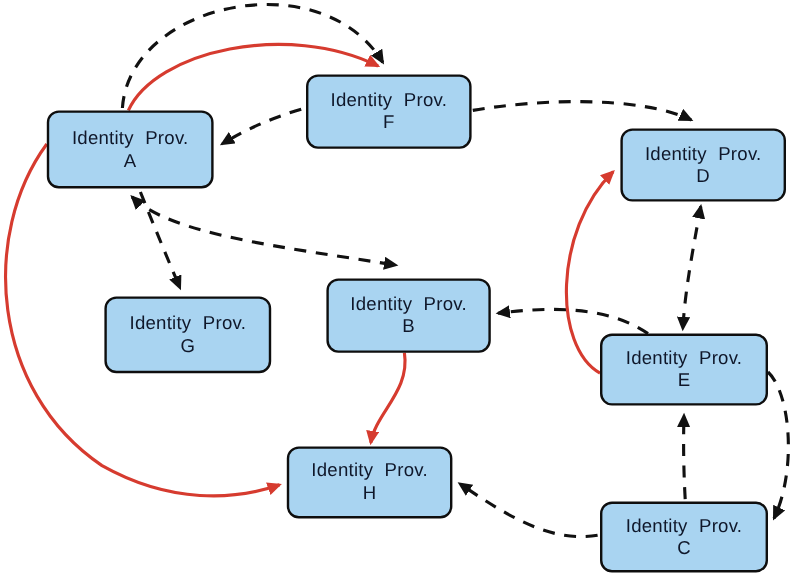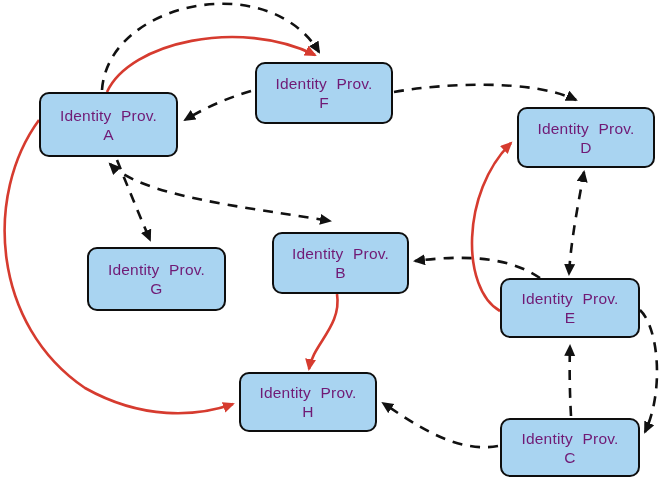--- a/index.html
+++ b/index.html
@@ -14,7 +14,7 @@
     position:absolute;box-sizing:border-box;
     background:#a9d4f1;border:2.6px solid #0e0e0e;border-radius:10px;
     display:flex;flex-direction:column;align-items:center;justify-content:center;
-    color:#701a75;font-size:15.5px;line-height:19px;text-align:center;
+    color:#0f172a;font-size:15.5px;line-height:19px;text-align:center;
   }
   .node .l1{word-spacing:5px;letter-spacing:.2px;}
   .node .l2{letter-spacing:.2px;}

